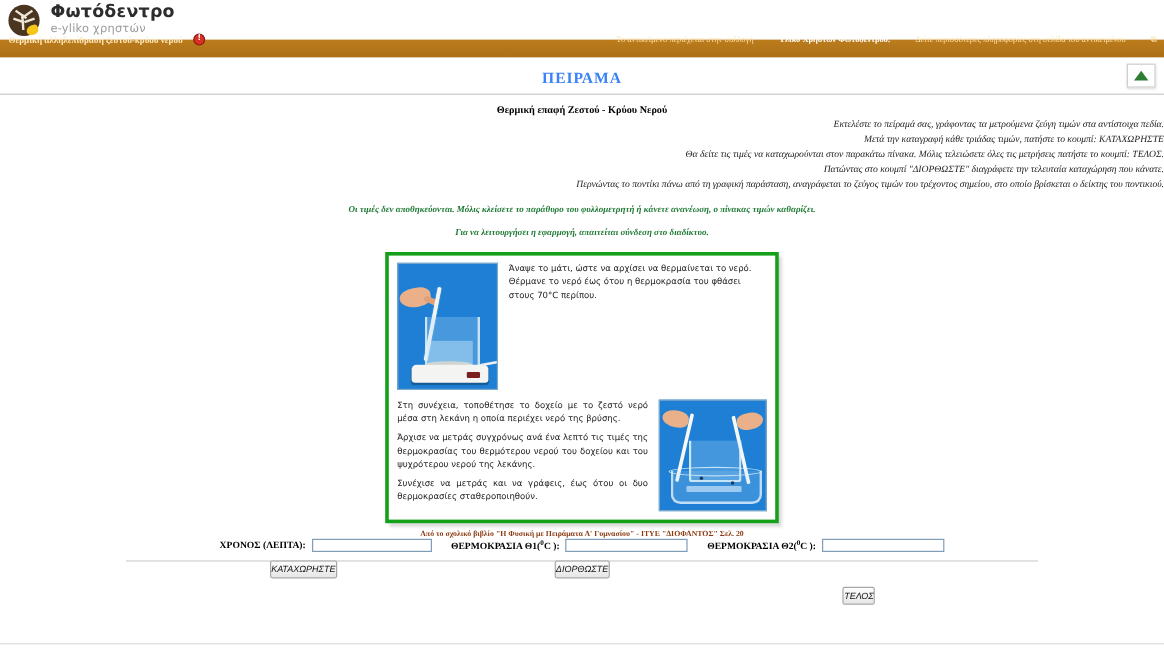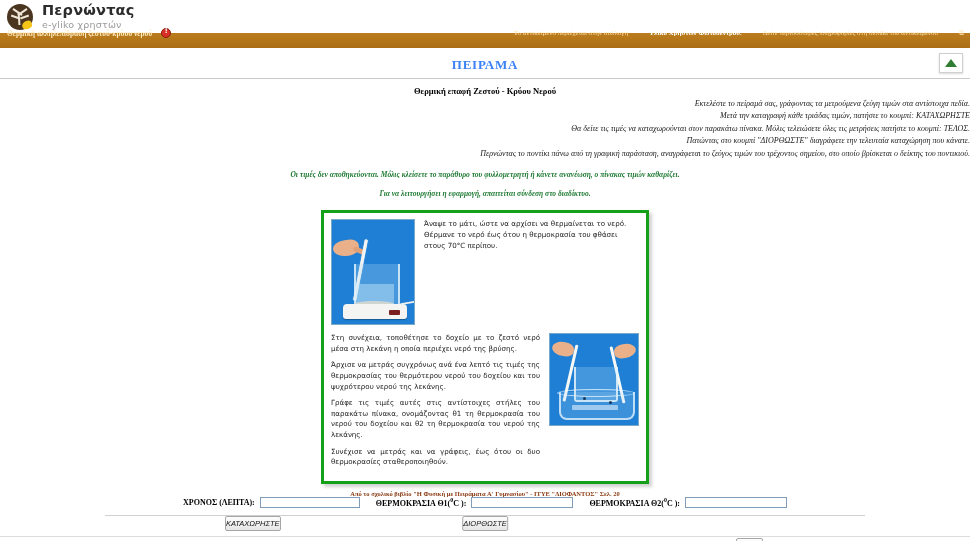--- a/index.html
+++ b/index.html
@@ -304,7 +304,7 @@
     </div>
   <div class="fd-logo-leaf"></div>
   <div class="fd-titles">
-    <div class="fd-brand">Περνώντας</div>
+    <div class="fd-brand">Φωτόδεντρο</div>
     <div class="fd-sub">e-yliko χρηστών</div>
   </div>
 </div>

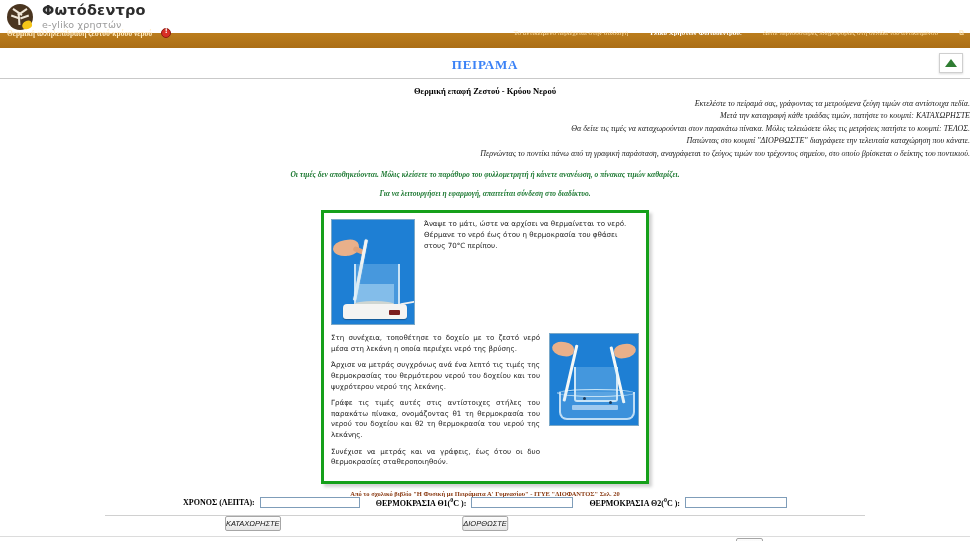--- a/index.html
+++ b/index.html
@@ -368,7 +368,6 @@
         <div class="ptext2">
           <p>Στη συνέχεια, τοποθέτησε το δοχείο με το ζεστό νερό μέσα στη λεκάνη η οποία περιέχει νερό της βρύσης.</p>
           <p>Άρχισε να μετράς συγχρόνως ανά ένα λεπτό τις τιμές της θερμοκρασίας του θερμότερου νερού του δοχείου και του ψυχρότερου νερού της λεκάνης.</p>
-          <p>Γράφε τις τιμές αυτές στις αντίστοιχες στήλες του παρακάτω πίνακα, ονομάζοντας θ1 τη θερμοκρασία του νερού του δοχείου και θ2 τη θερμοκρασία του νερού της λεκάνης.</p>
           <p>Συνέχισε να μετράς και να γράφεις, έως ότου οι δυο θερμοκρασίες σταθεροποιηθούν.</p>
         </div>
         <div class="photo photo2">

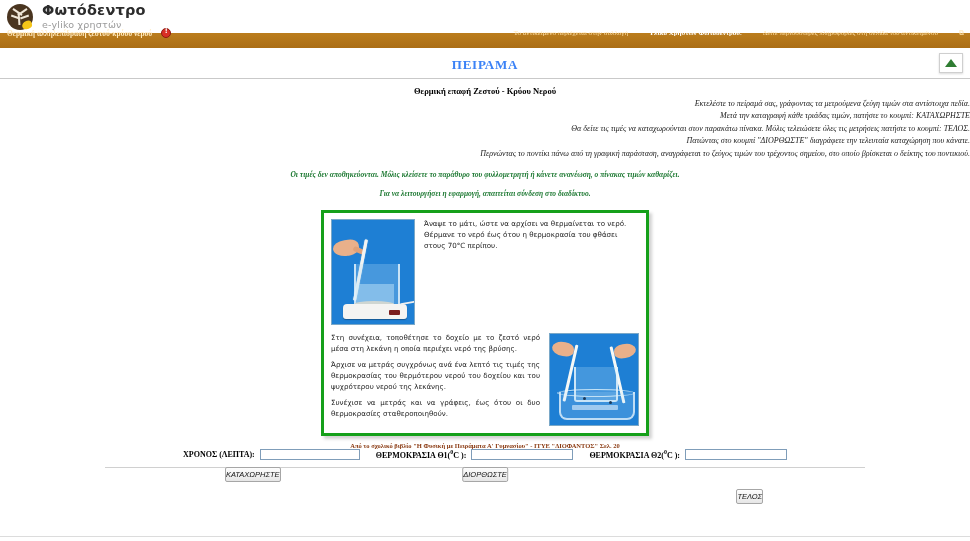--- a/index.html
+++ b/index.html
@@ -285,7 +285,7 @@
   }
   .btn-k{position:absolute;left:20px;}
   .btn-d{position:absolute;left:50%;transform:translateX(-50%);}
-  .btn-t{position:absolute;right:2px;margin-top:44px;}
+  .btn-t{position:absolute;right:36px;margin-top:44px;}
   .bot-rule{
     position:absolute;bottom:4px;left:0;width:100%;height:1px;background:#dcdcdc;
   }

